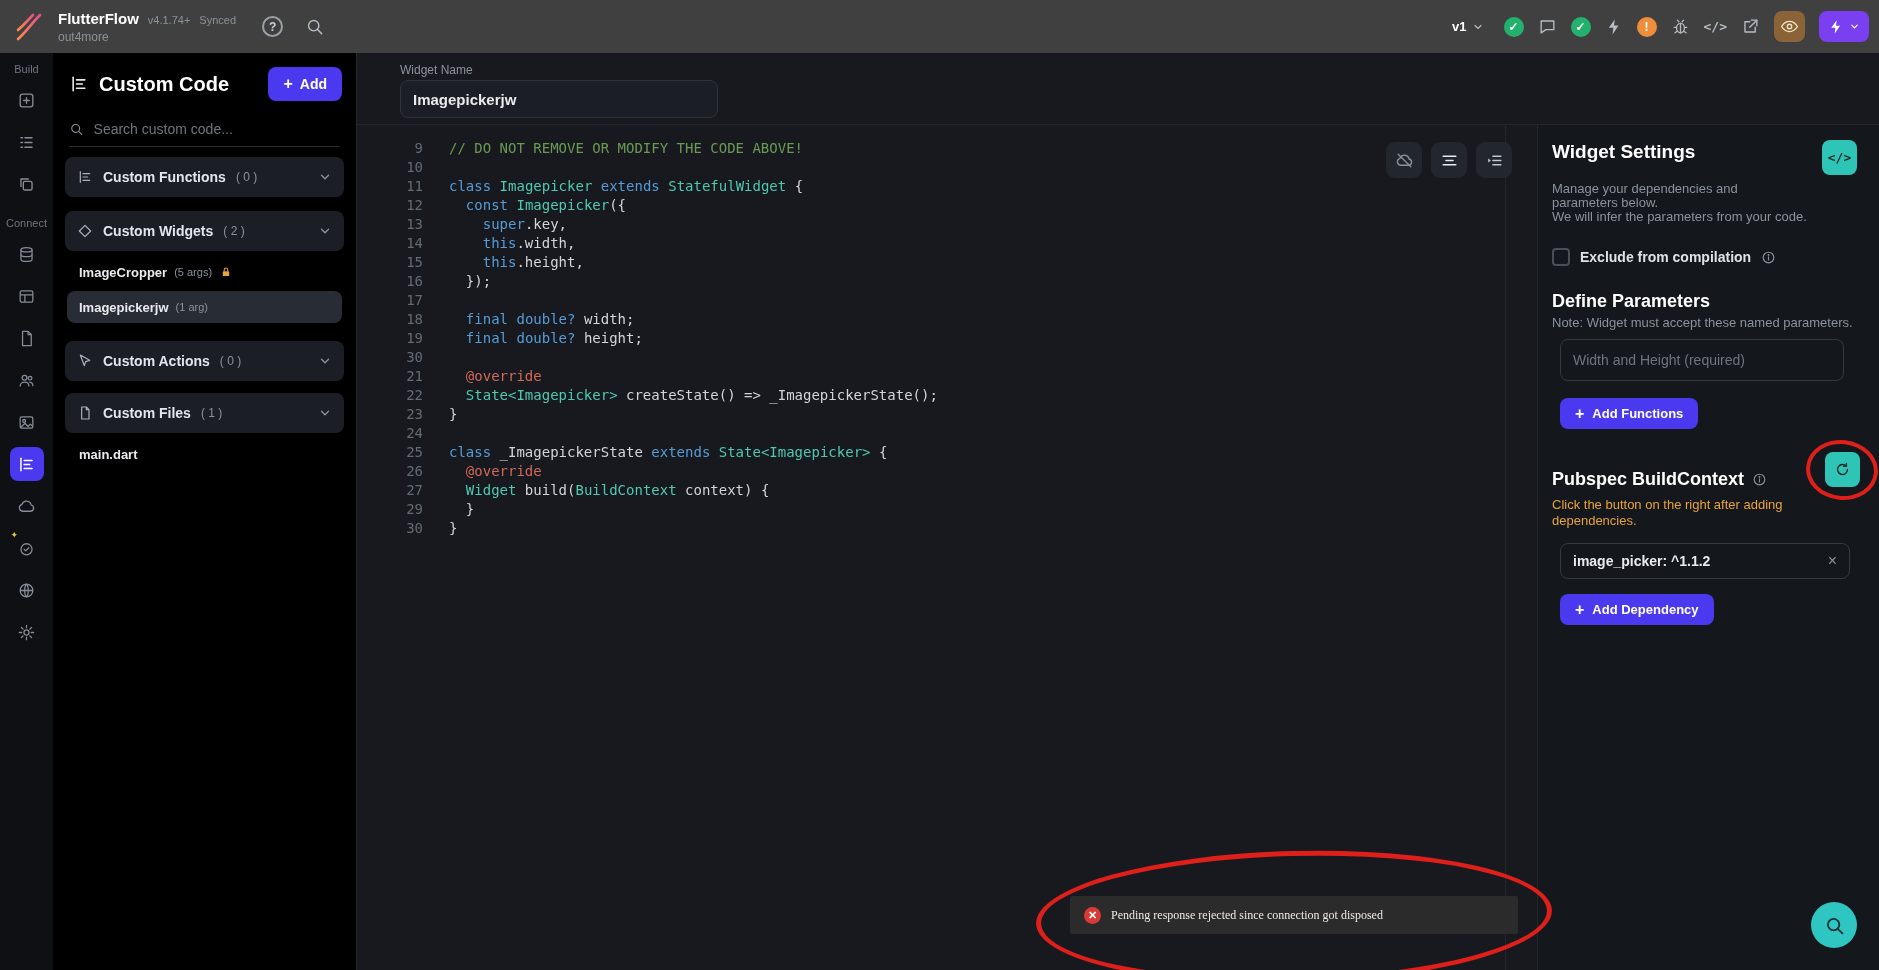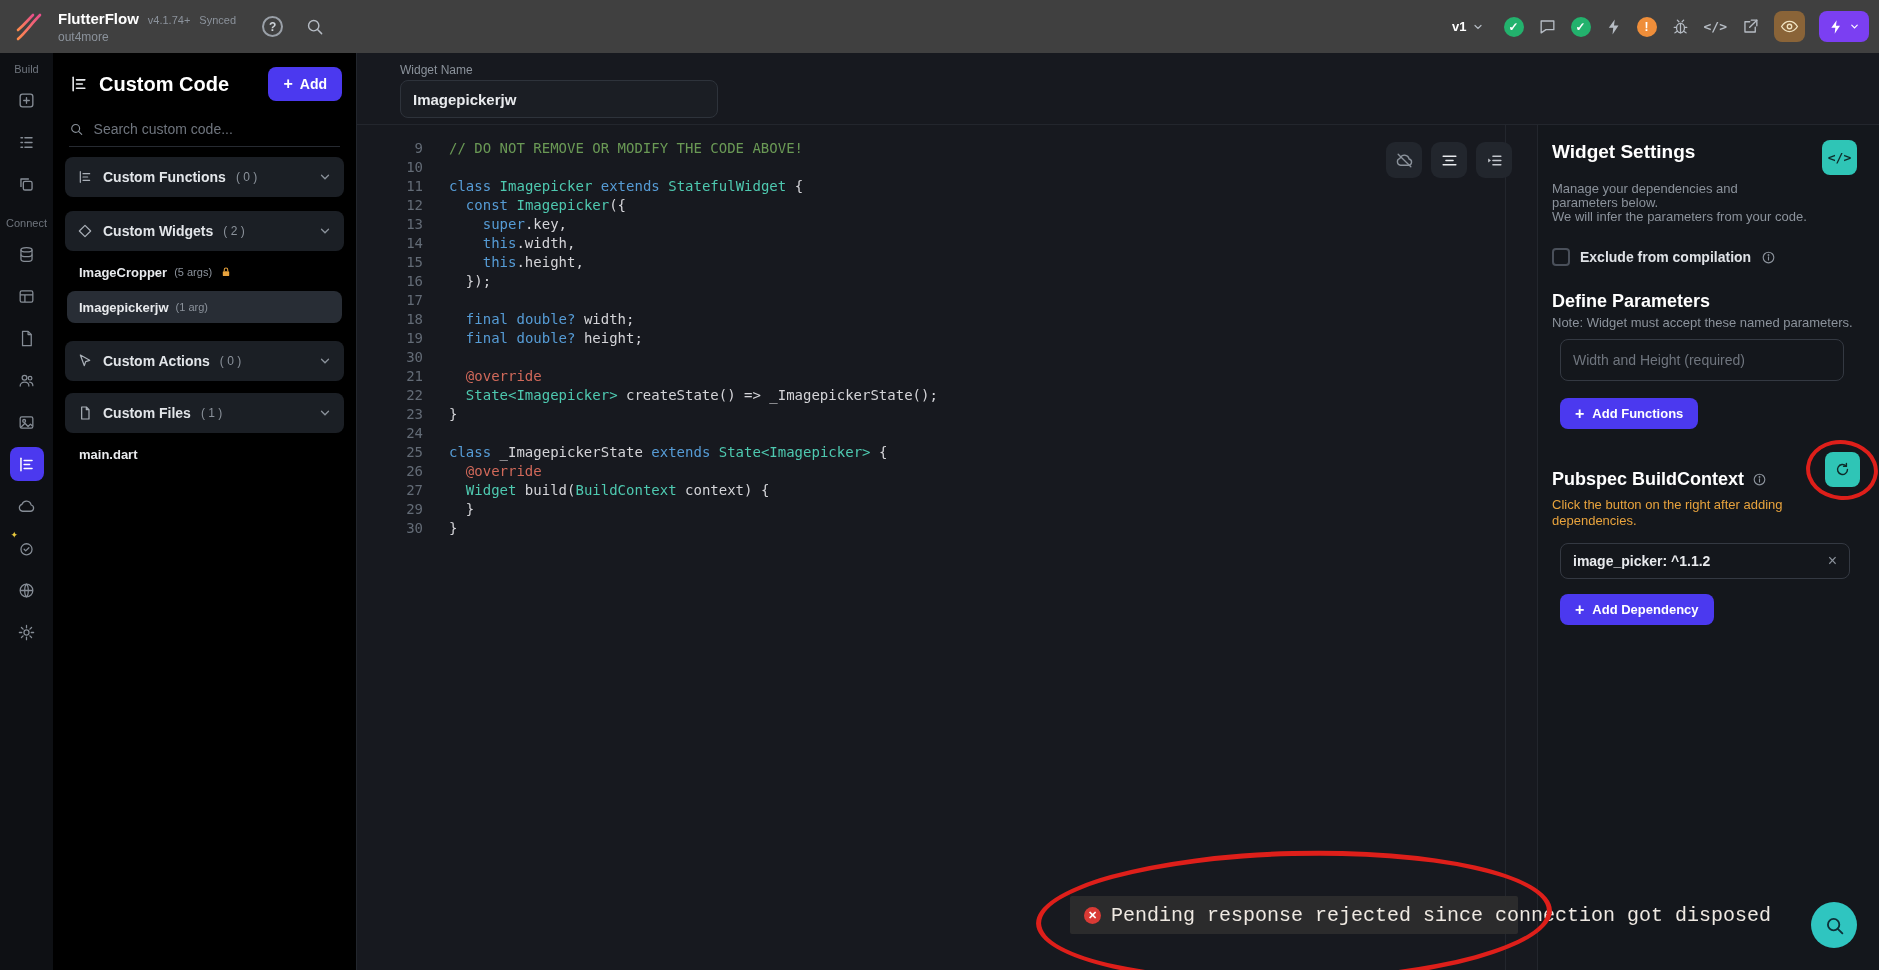--- a/index.html
+++ b/index.html
@@ -109,7 +109,7 @@
   
   .toast { position:absolute; left:1070px; top:896px; width:448px; height:38px; background:rgba(44,44,44,0.97); display:flex; align-items:center; padding:0 14px; gap:10px; z-index:5; border-radius:2px; }
   .toast-icon { width:17px; height:17px; border-radius:50%; background:#d93a35; color:#fff; font-size:11px; font-weight:bold; display:flex; align-items:center; justify-content:center; flex:none; }
-  .toast-text { font-family:Liberation Mono, monospace; font-size:20px; color:#efe9e2; white-space:nowrap; }
+  .toast-text { font-family:Liberation Serif, serif; font-size:12px; color:#efe9e2; white-space:nowrap; }
   .fab { position:absolute; left:1811px; top:902px; width:46px; height:46px; border-radius:50%; background:#2fc5c0; border:none; display:flex; align-items:center; justify-content:center; color:#0d3038; cursor:pointer; z-index:4; }
   .annot { position:absolute; border-radius:50%; pointer-events:none; z-index:6; }
   .annot-big { left:1036px; top:851px; width:516px; height:132px; border:5px solid #de1f1a; transform:rotate(-1.5deg); }

